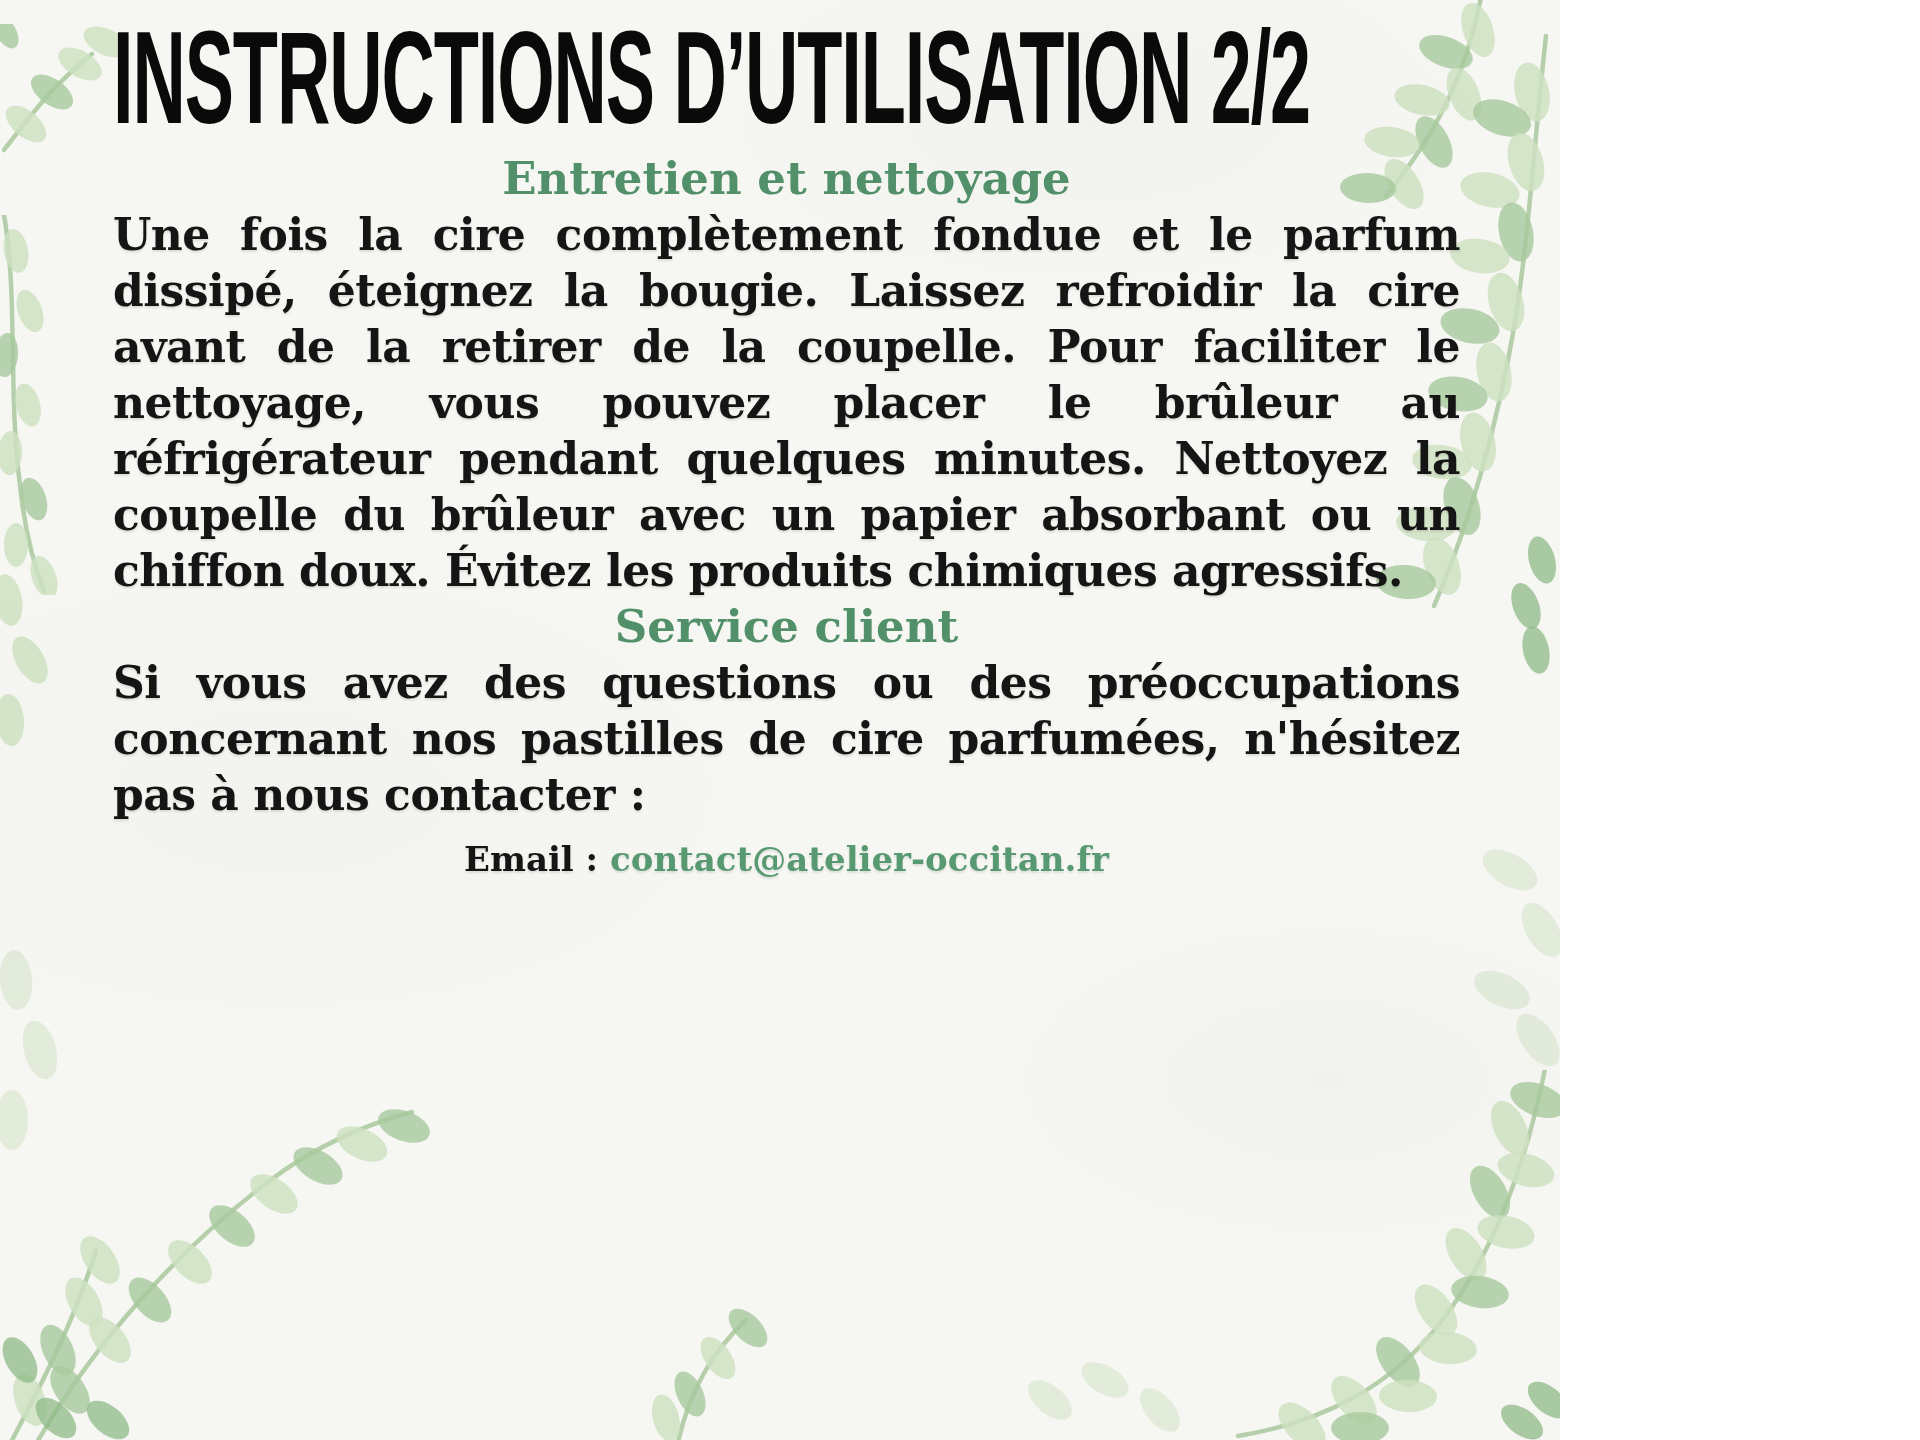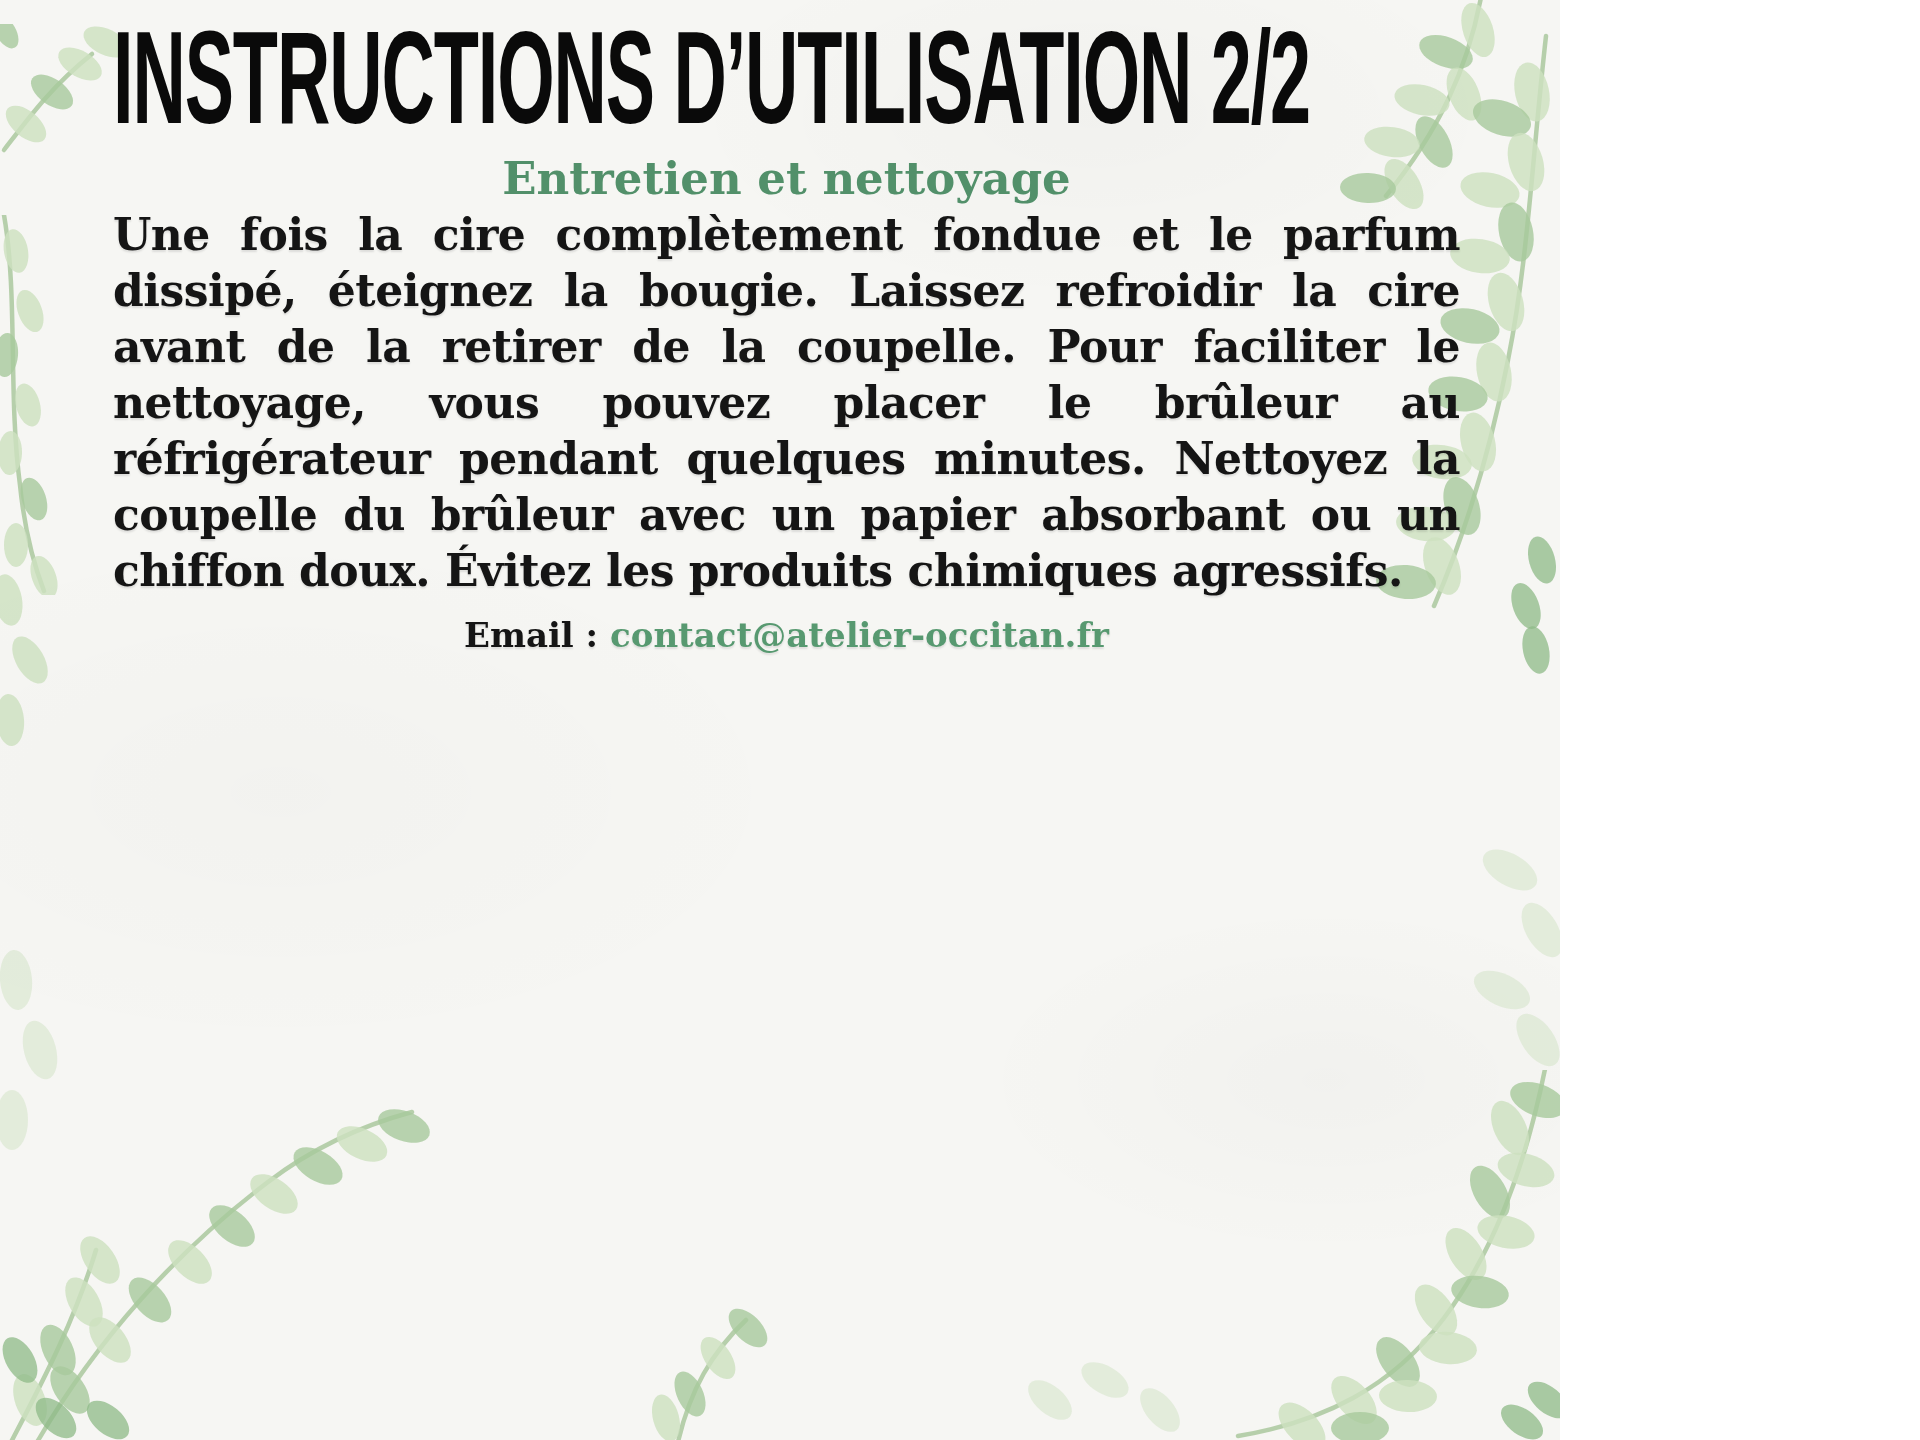--- a/index.html
+++ b/index.html
@@ -212,6 +212,10 @@
     <section>
     </section>
 
+    <section>
+      <h2 class="sec sec-4">Service client</h2>
+      <p class="body p-next">Si vous avez des questions ou des préoccupations concernant nos pastilles de cire parfumées, n'hésitez pas à nous contacter :</p>
+    </section>
 
     <p class="email-line">
       <span class="email-label">Email :</span>

